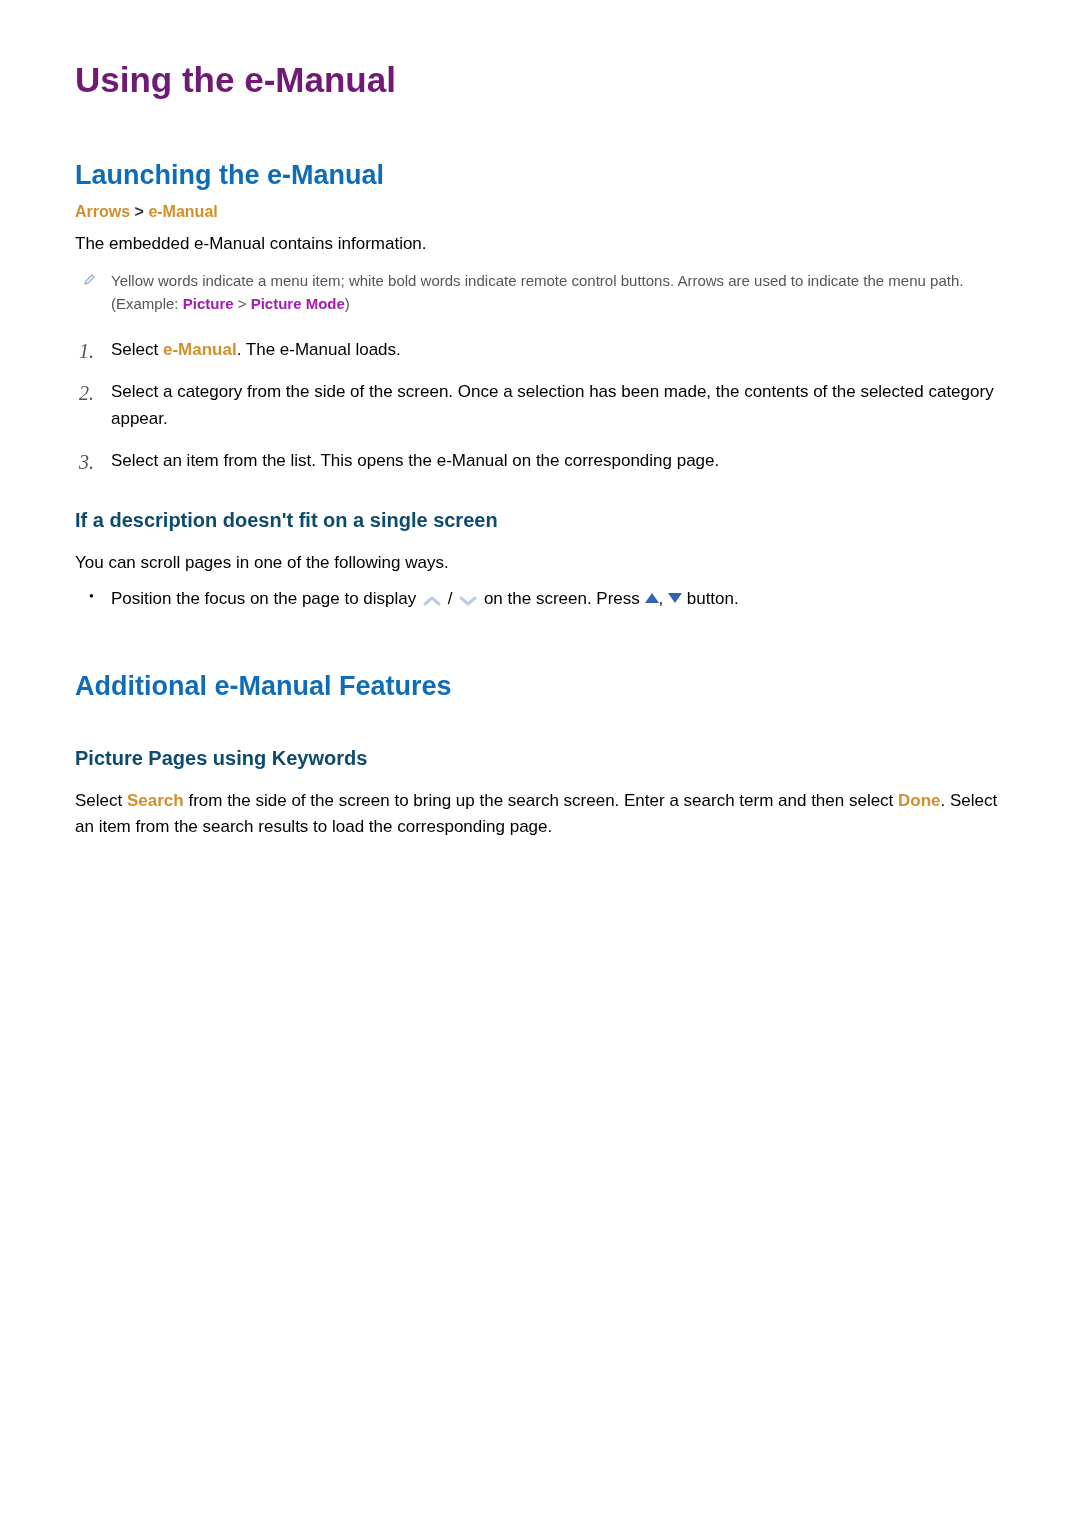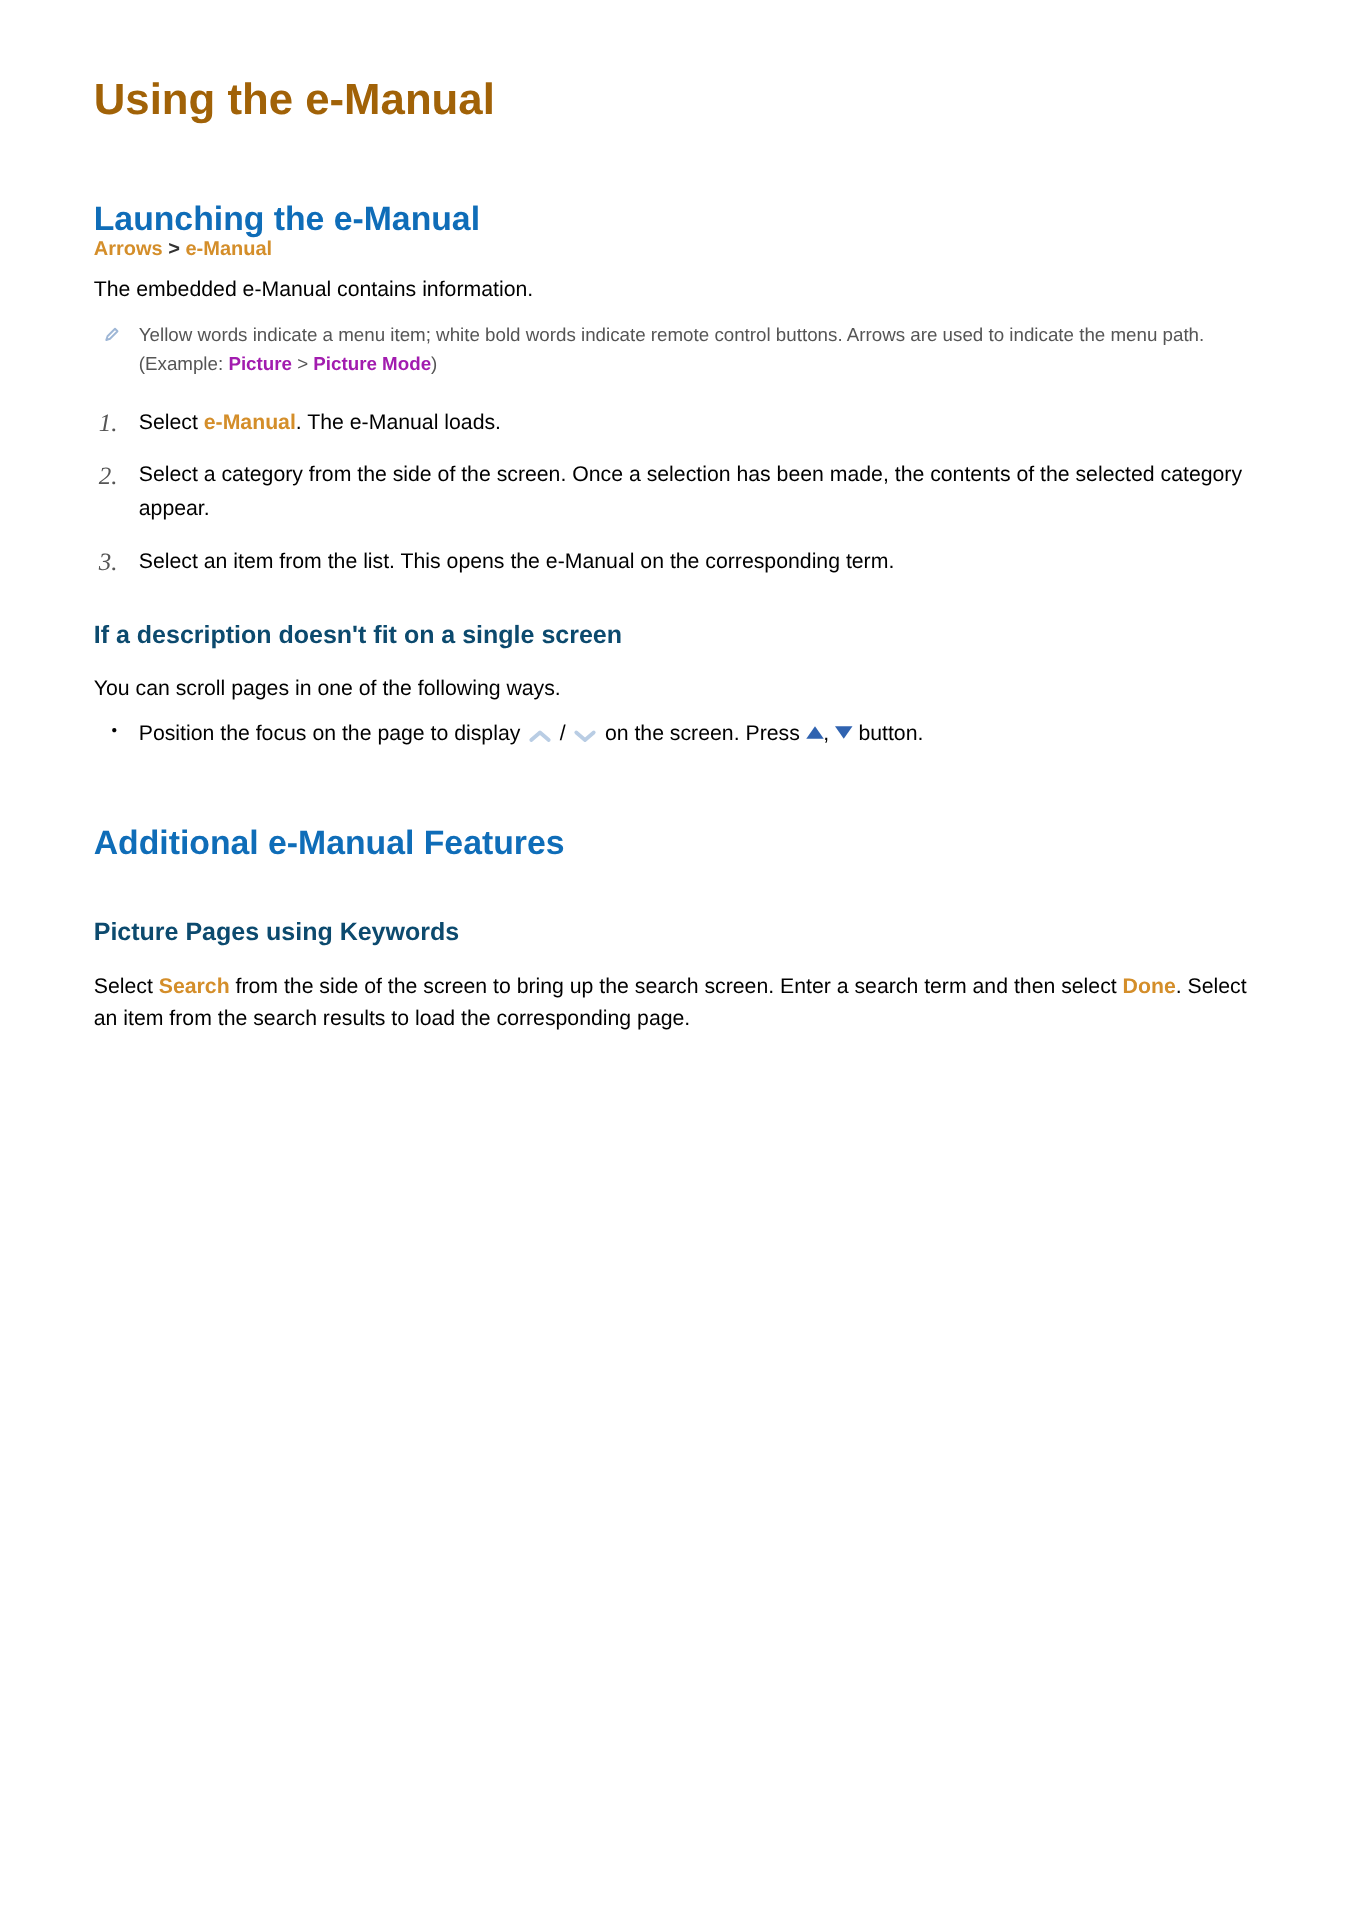--- a/index.html
+++ b/index.html
@@ -15,7 +15,7 @@
       color: #000000;
     }
     .h1 {
-      color: #a16207;
+      color: #701a75;
       font-size: 35px;
       font-weight: bold;
       margin-bottom: 60px;

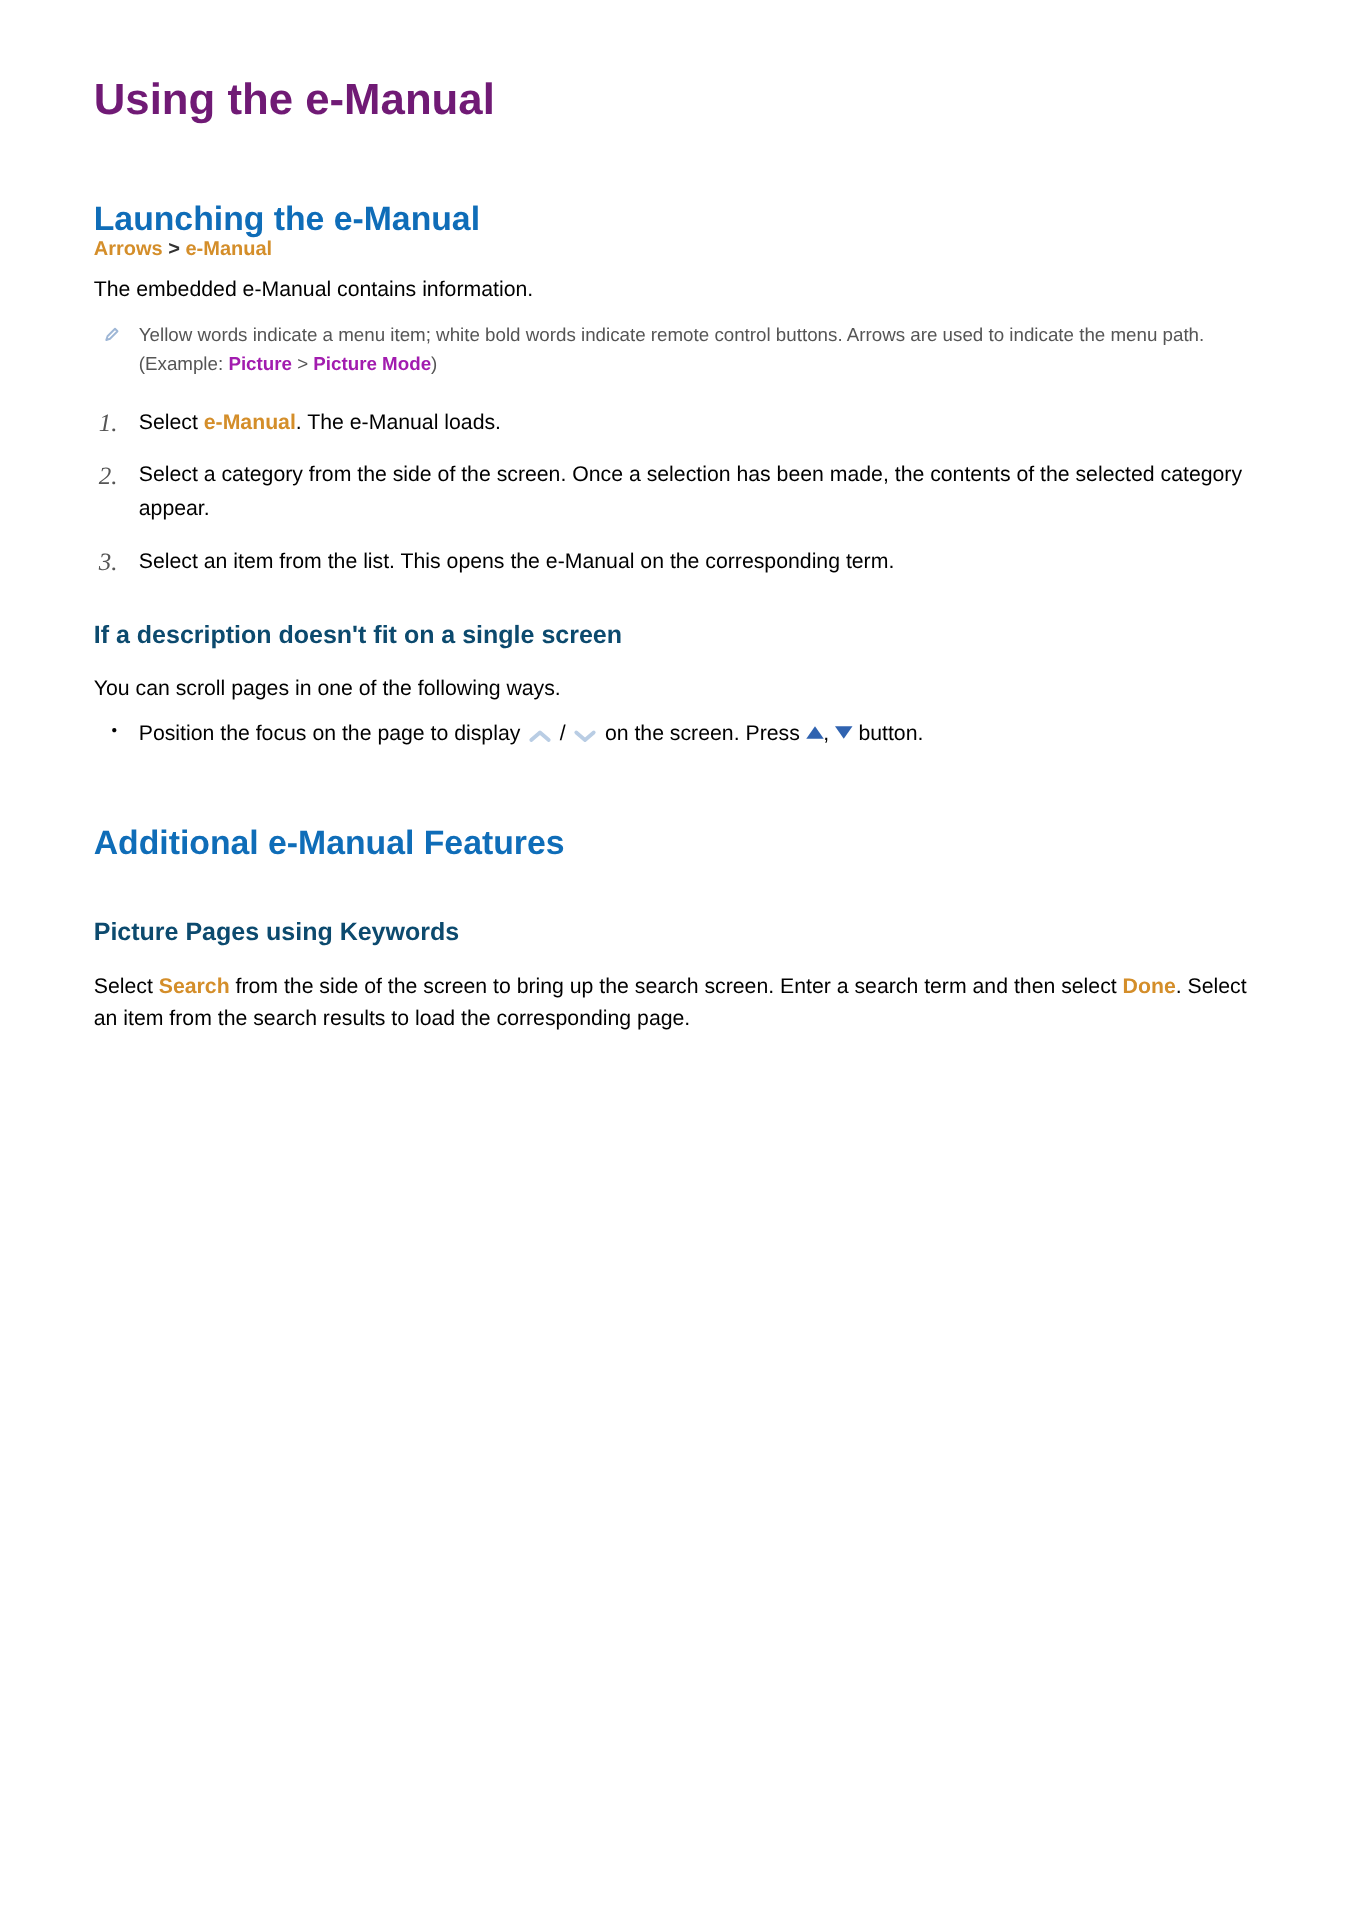--- a/index.html
+++ b/index.html
@@ -24,7 +24,7 @@
       color: #0f6db8;
       font-size: 27px;
       font-weight: bold;
-      margin-bottom: 0;
+      margin-bottom: 12px;
     }
     .h2.additional {
       margin-top: 60px;

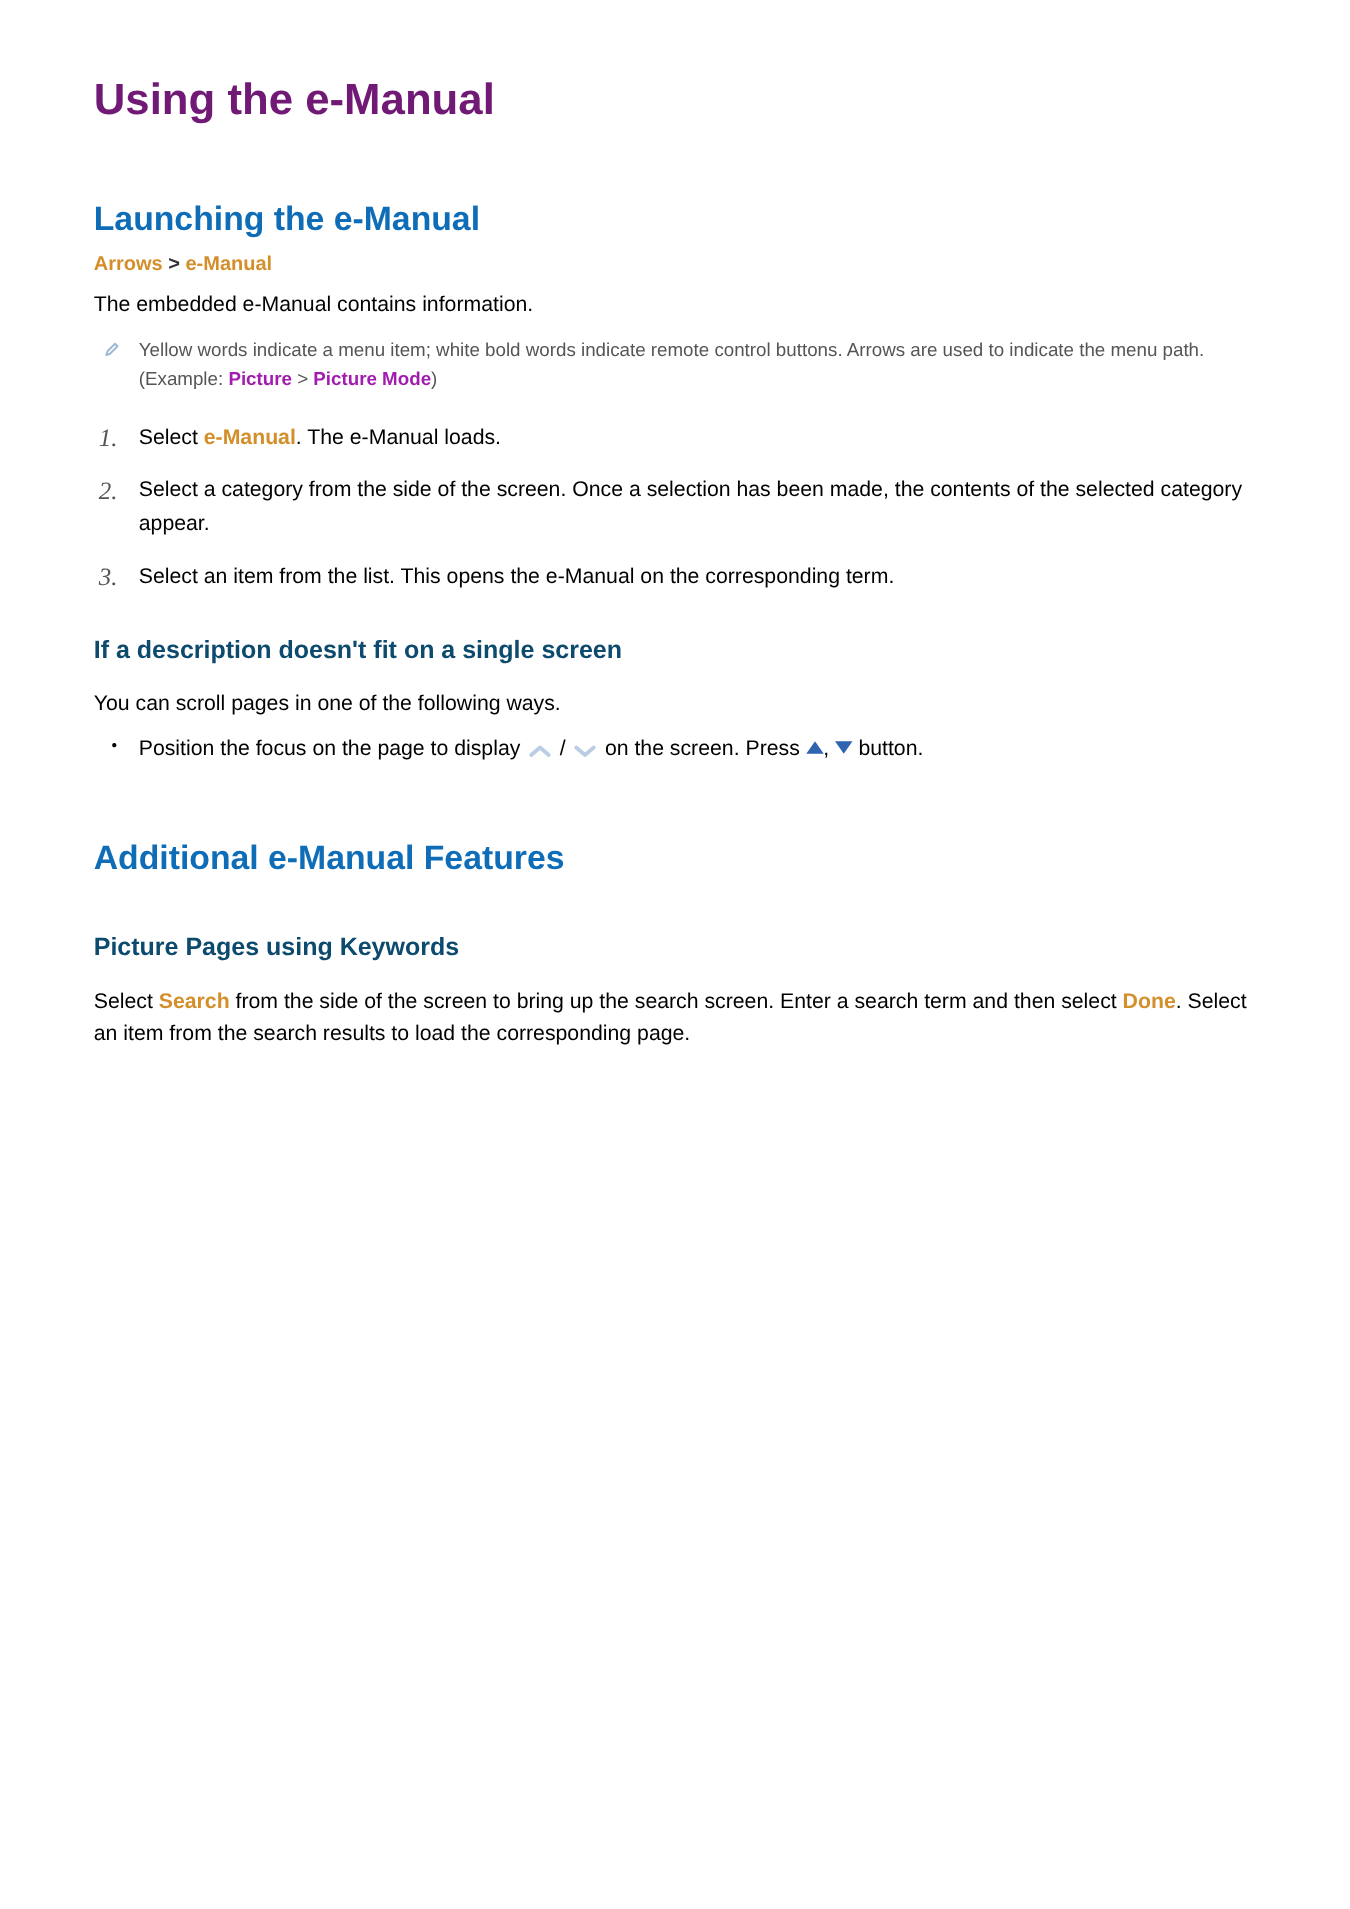--- a/index.html
+++ b/index.html
@@ -188,7 +188,7 @@
     <span>Select a category from the side of the screen. Once a selection has been made, the contents of the selected category appear.</span>
   </li>
   <li>
-    <span>Select an item from the list. This opens the e-Manual on the corresponding term.</span>
+    <span>Select an item from the list. This opens the e-Manual on the corresponding page.</span>
   </li>
 </ol>
 

